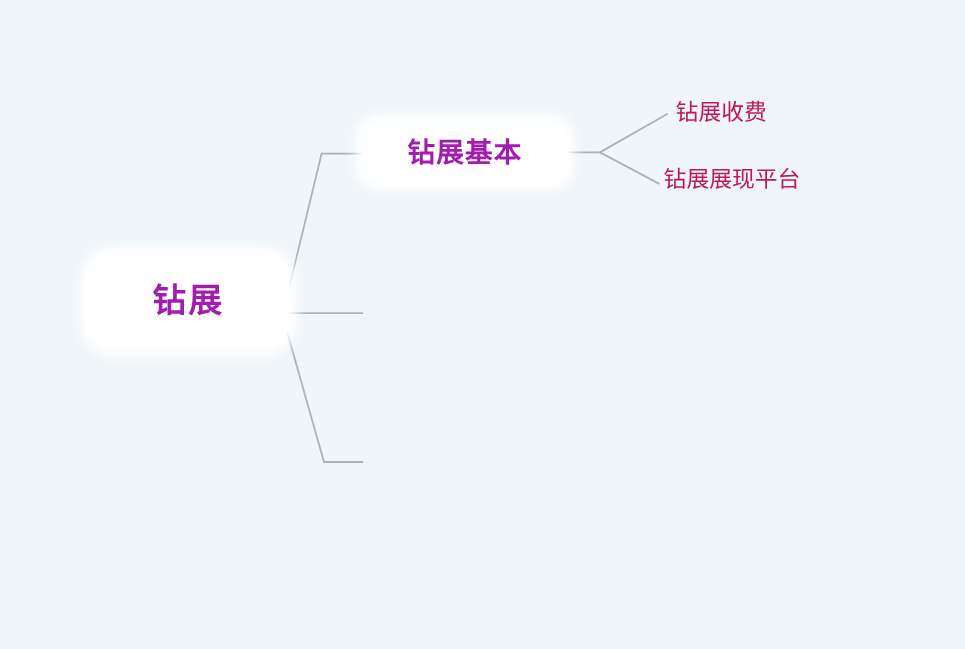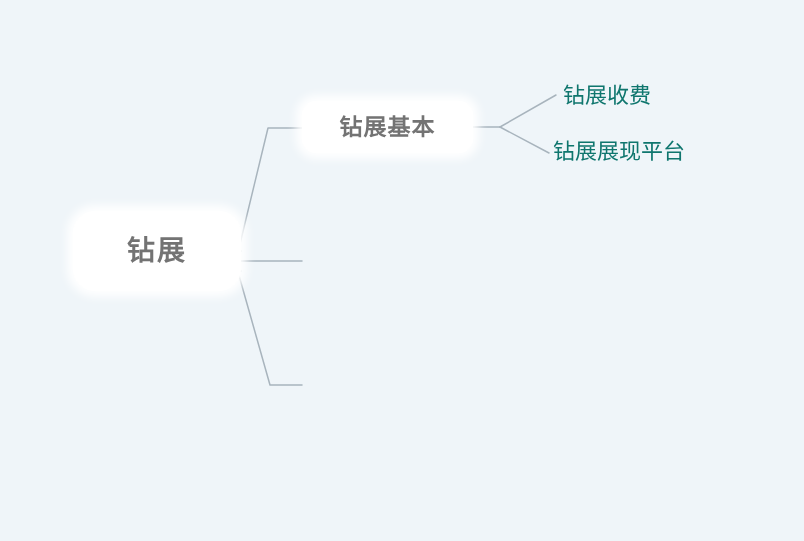--- a/index.html
+++ b/index.html
@@ -96,8 +96,8 @@
   .leaf {
     position: absolute;
     z-index: 2;
-    color: #0f766e;
-    font-size: 22px;
+    color: #be185d;
+    font-size: 19px;
     font-weight: normal;
     white-space: nowrap;
     line-height: 1;

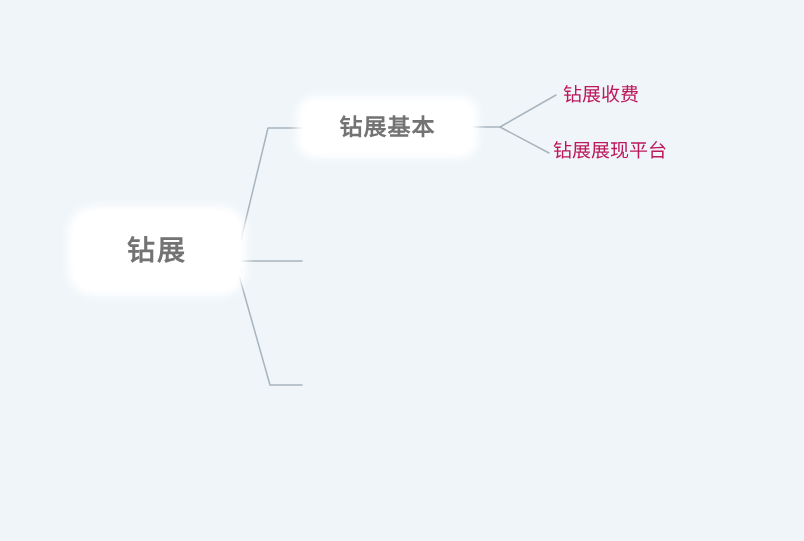--- a/index.html
+++ b/index.html
@@ -49,7 +49,7 @@
   }
 
   .node-label {
-    color: #737373;
+    color: #a21caf;
     font-weight: bold;
     letter-spacing: 1px;
     white-space: nowrap;

